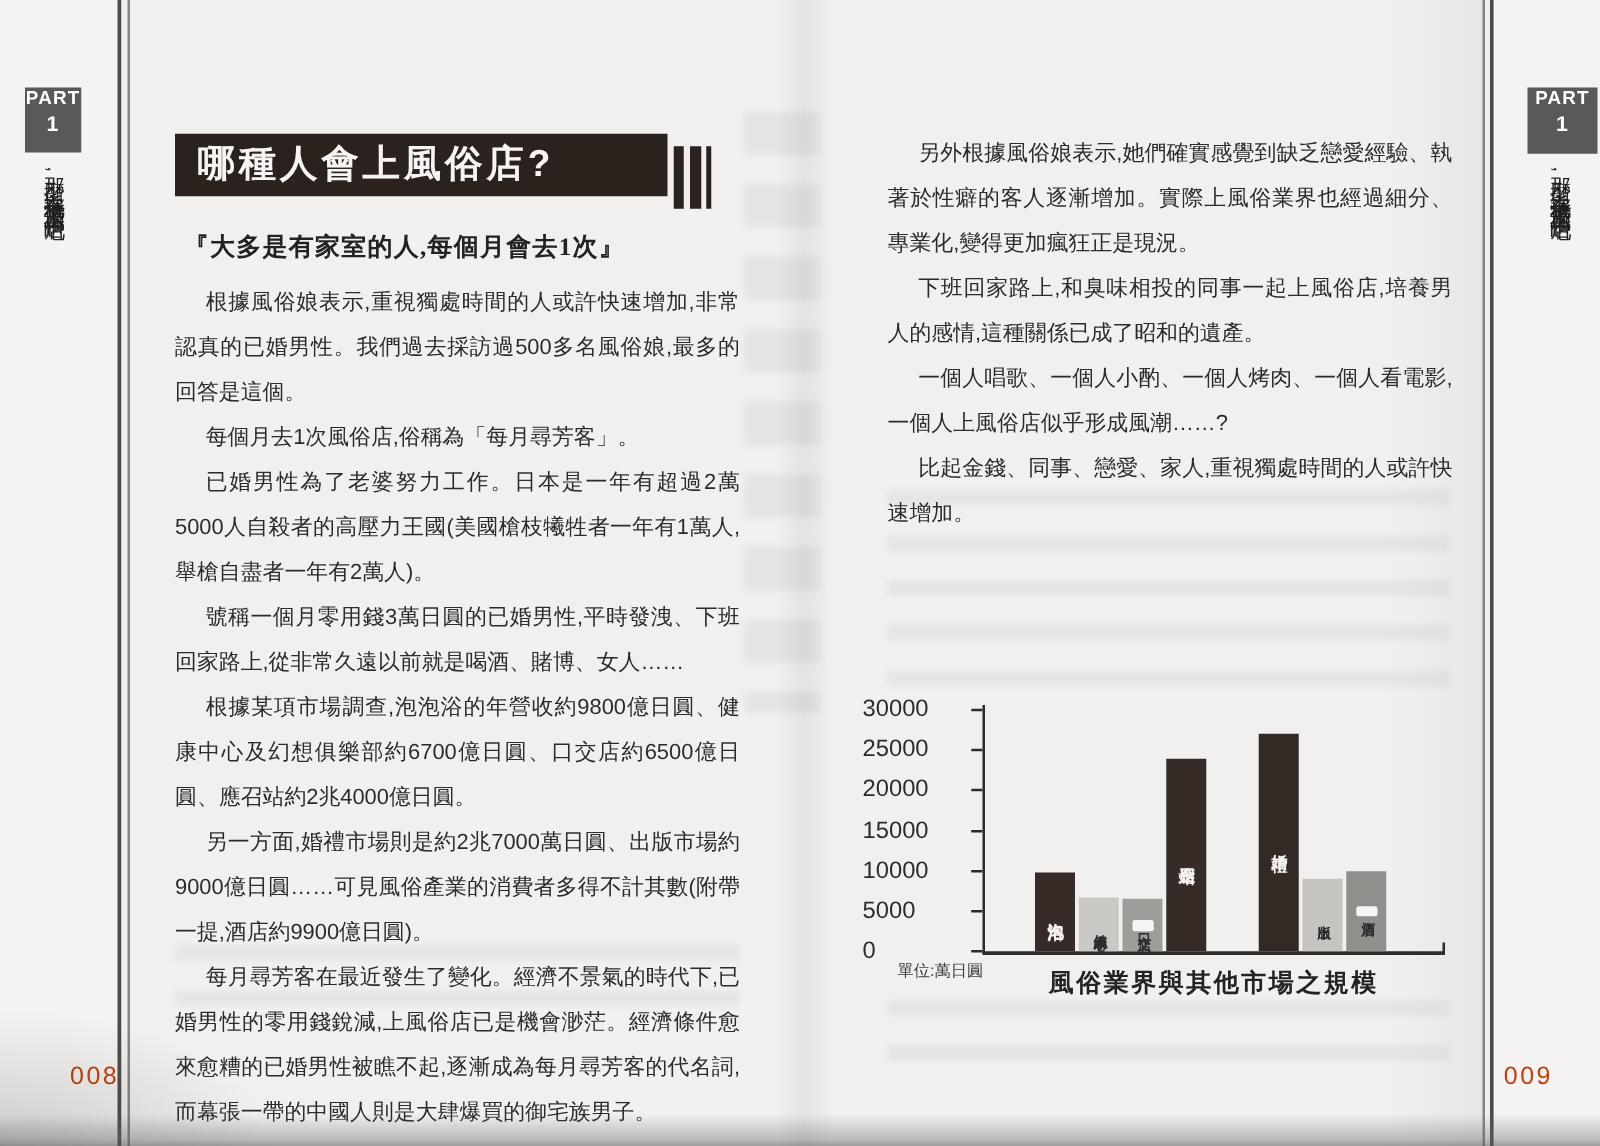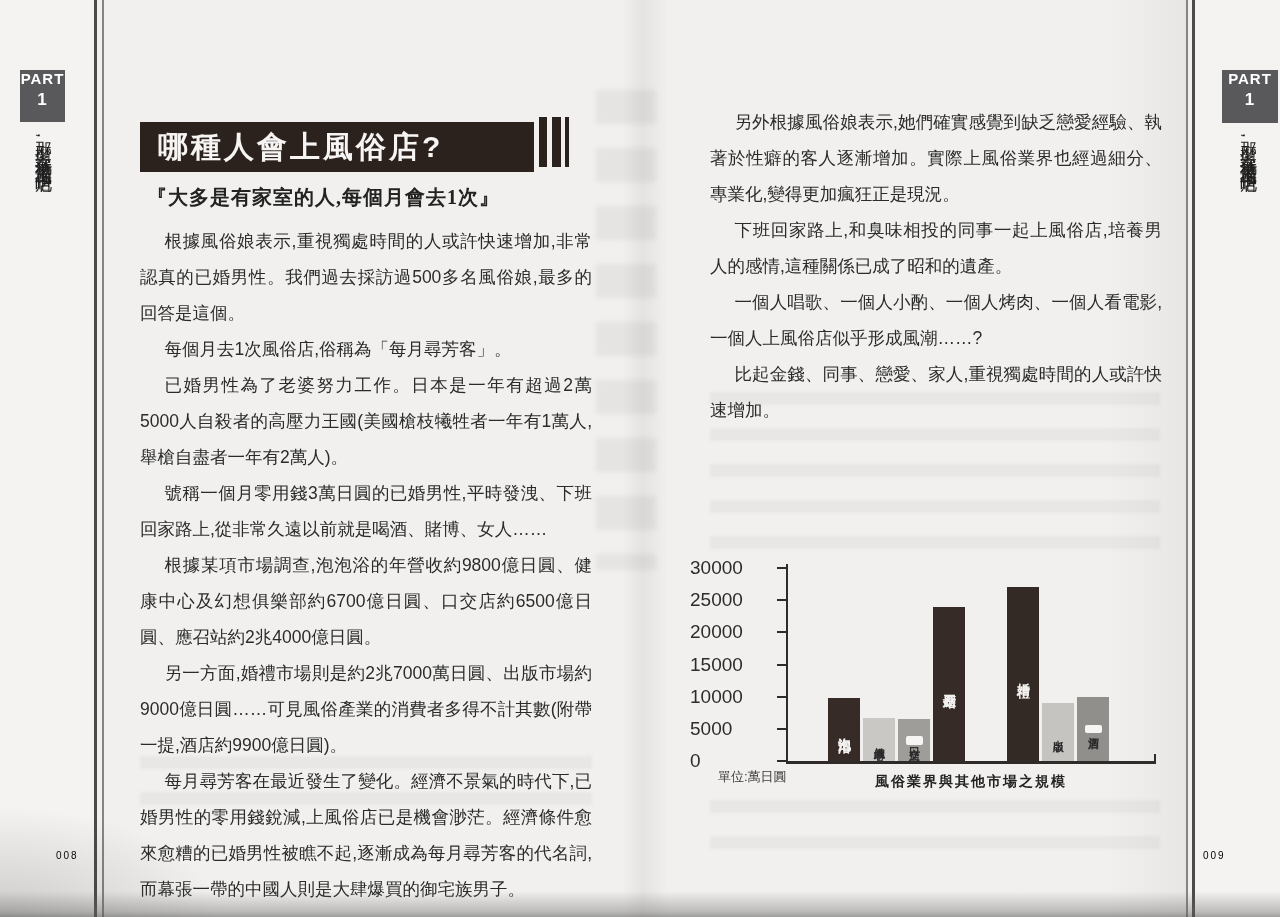--- a/index.html
+++ b/index.html
@@ -33,7 +33,7 @@
 
   
   .title-banner{
-    left:140px;top:122px;width:394px;height:50px;
+    left:140px;top:107px;width:394px;height:50px;
     background:#2b211d;color:#f6f5f3;
     font-size:30px;font-weight:bold;letter-spacing:3px;
     line-height:50px;padding-left:18px;box-sizing:border-box;

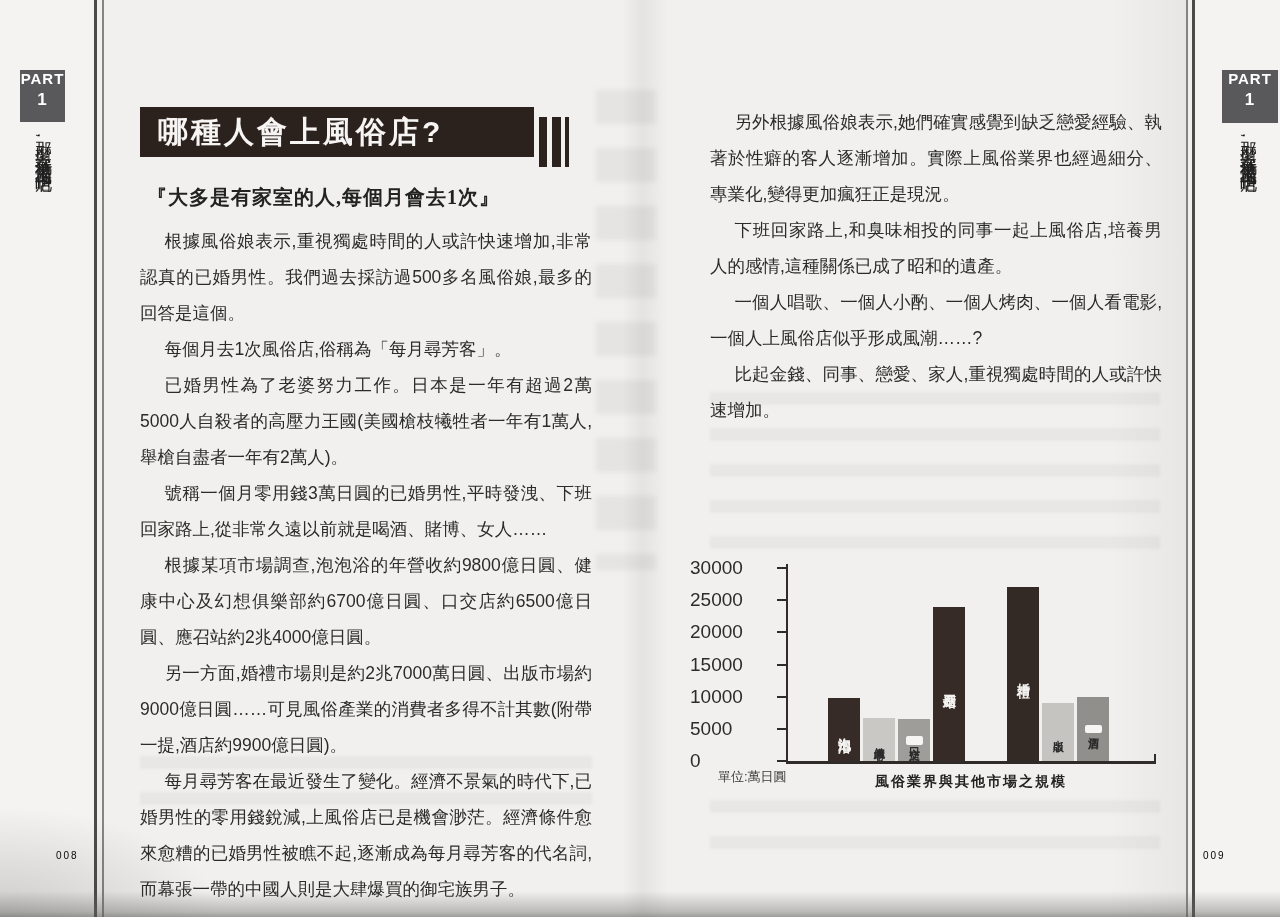--- a/index.html
+++ b/index.html
@@ -75,7 +75,7 @@
   .chart-unit{left:28px;top:216px;font-size:13px;color:#3a3a3a;}
   .chart-caption{
     left:96px;top:221px;width:370px;text-align:center;
-    font-size:14px;font-weight:bold;color:#232323;letter-spacing:2px;
+    font-size:20px;font-weight:bold;color:#232323;letter-spacing:2px;
   }
 
   

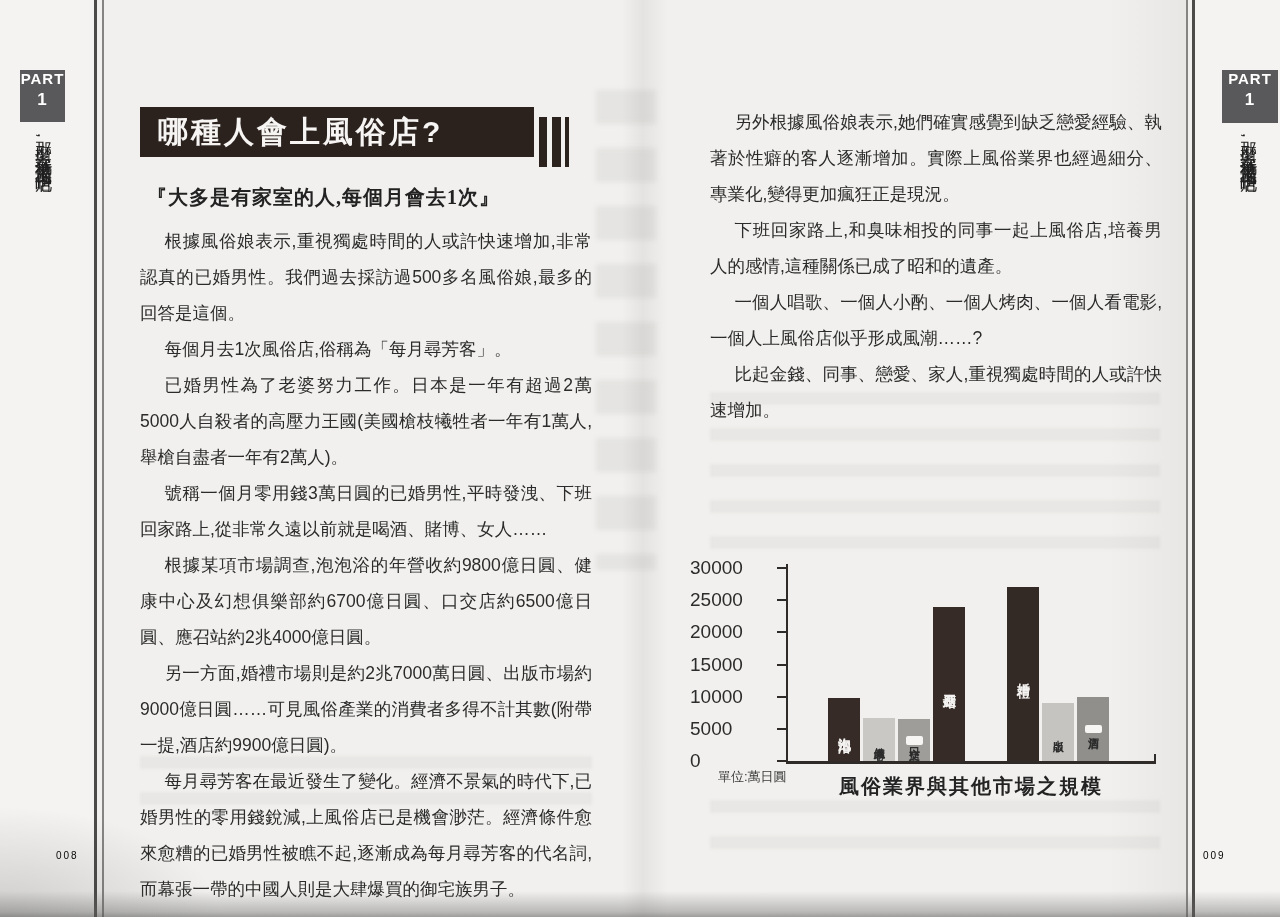--- a/index.html
+++ b/index.html
@@ -29,7 +29,7 @@
     font-size:17px;letter-spacing:2.5px;color:#1f1f1f;
     line-height:26px;
   }
-  .page-number{font-size:10px;color:#000000;letter-spacing:2px;}
+  .page-number{font-size:20px;color:#c2410c;letter-spacing:2px;}
 
   
   .title-banner{

